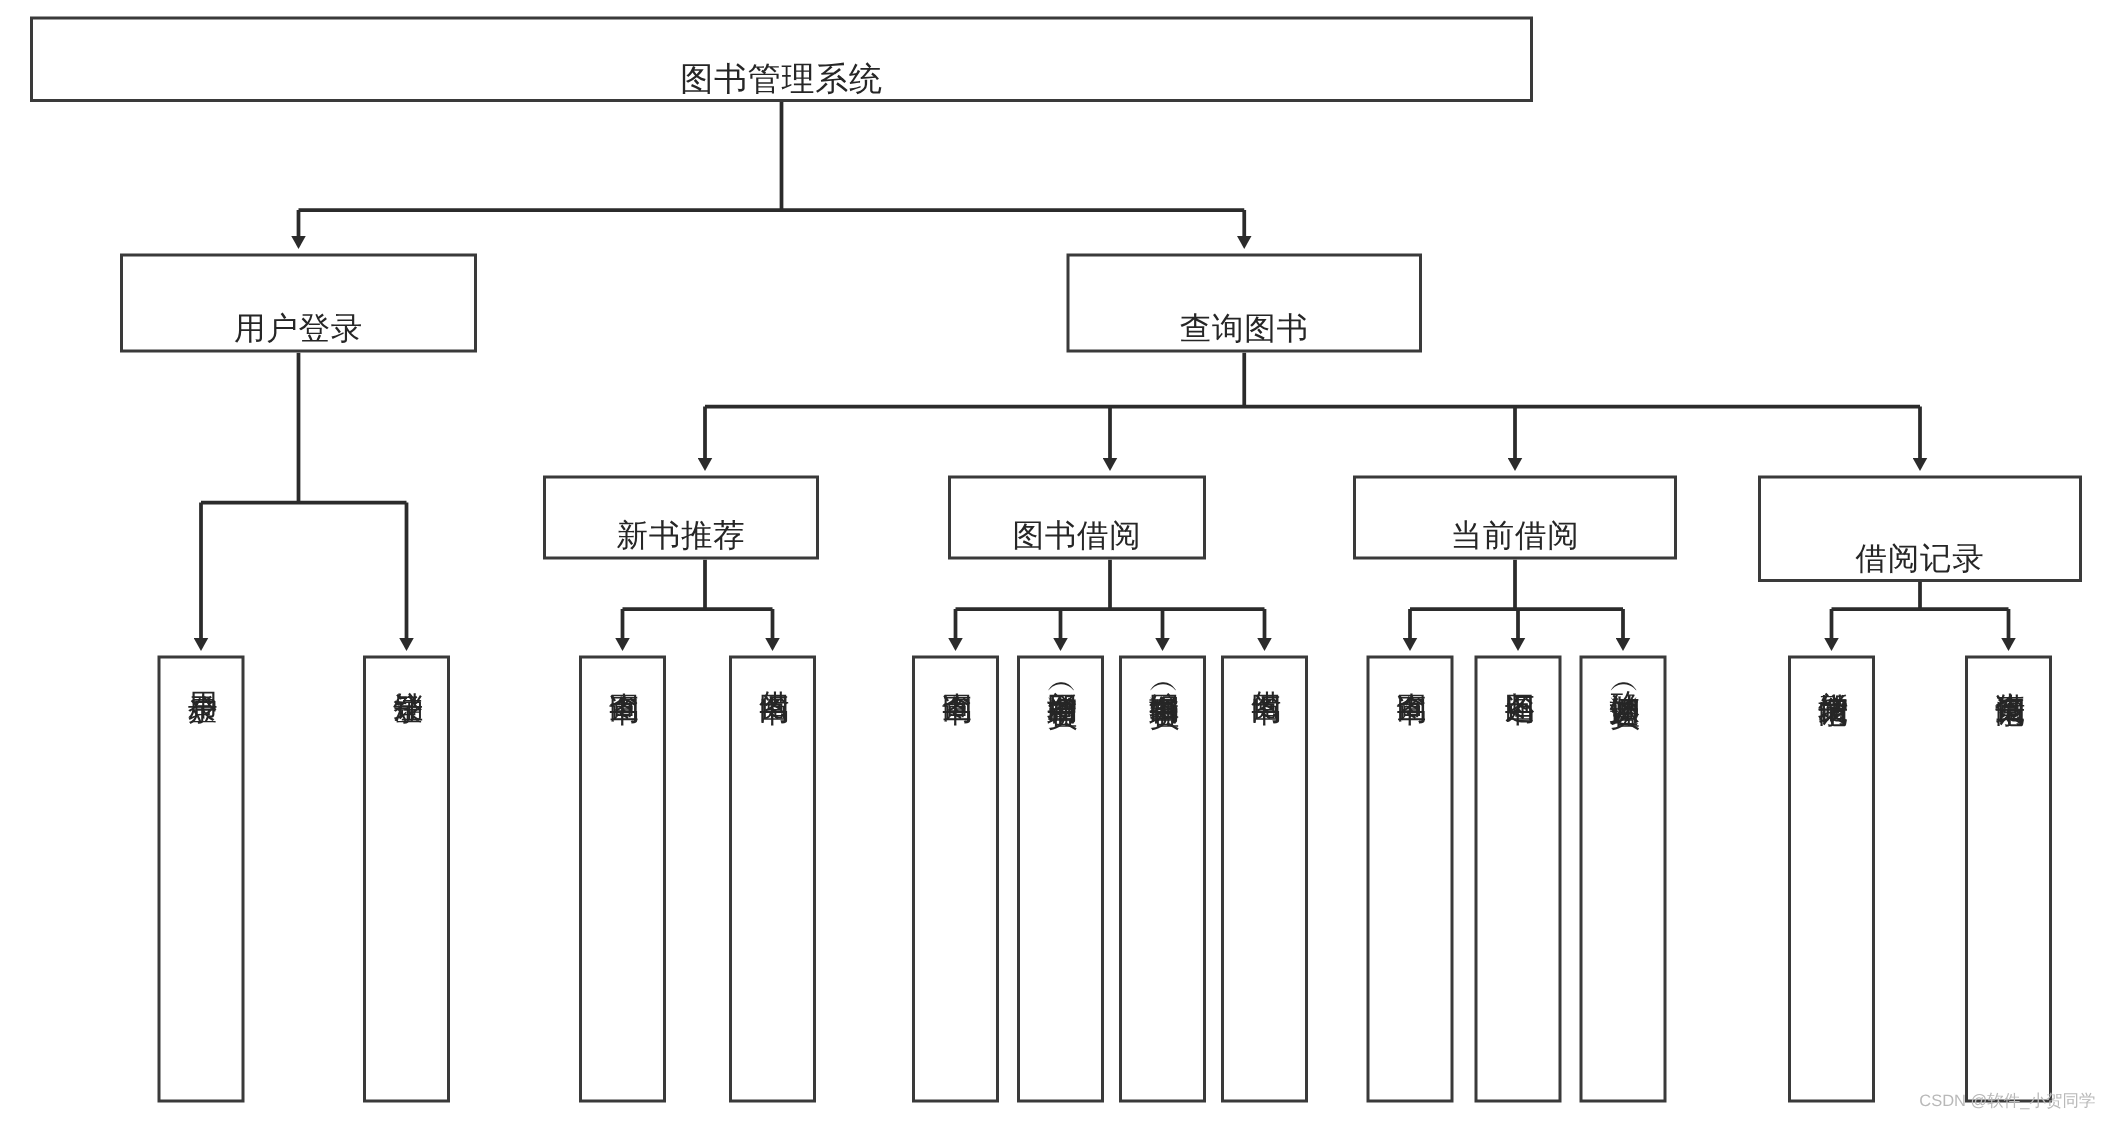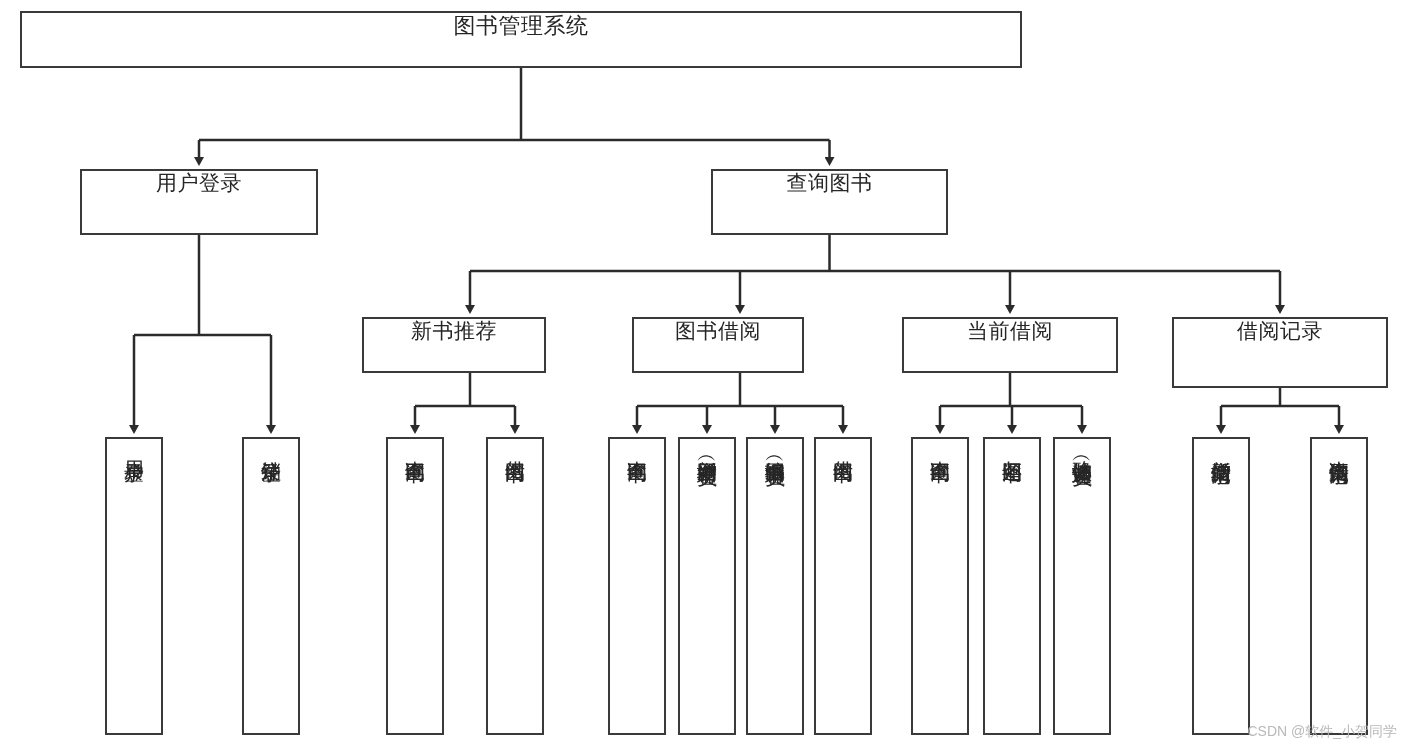--- a/index.html
+++ b/index.html
@@ -32,7 +32,7 @@
     background: #ffffff;
     border: 2px solid #3a3a3a;
     display: flex;
-    align-items: flex-start;
+    align-items: flex-end;
     justify-content: center;
     color: #222222;
     z-index: 2;

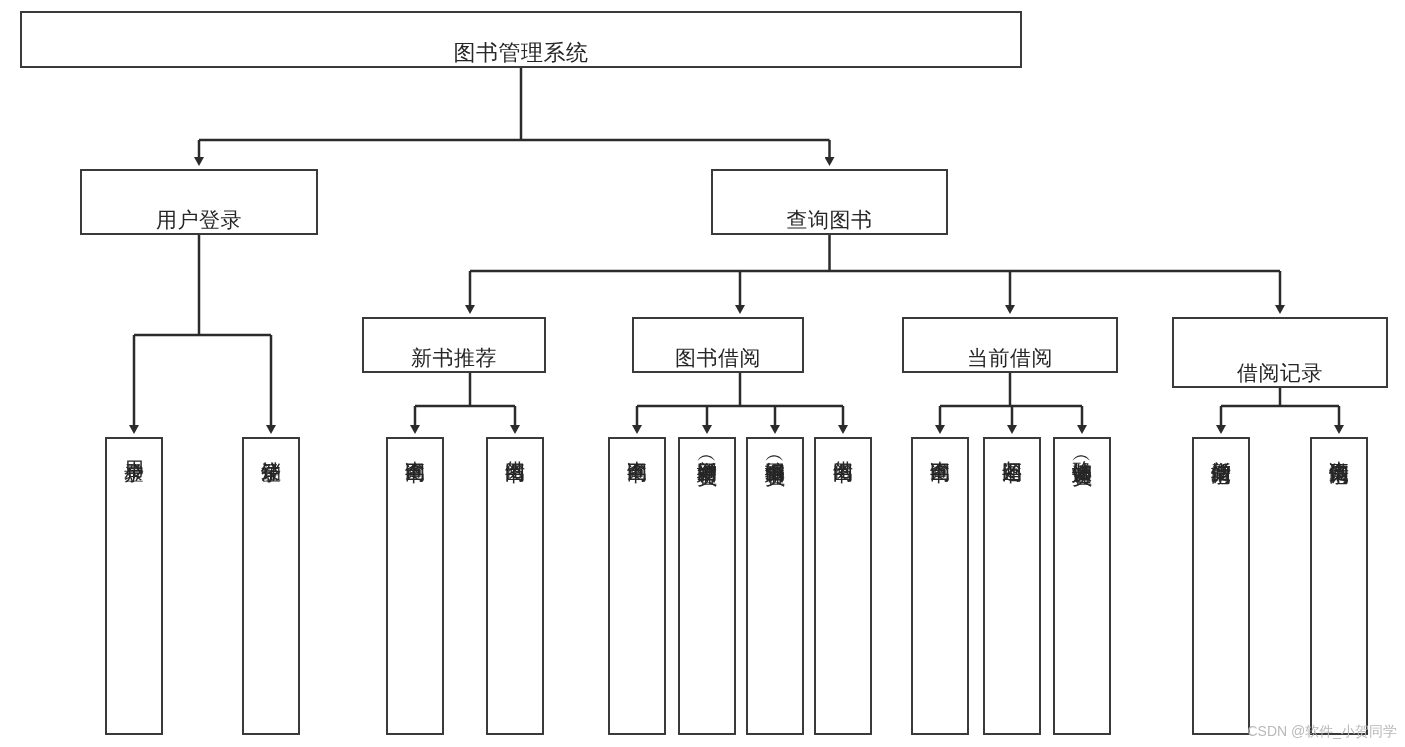--- a/index.html
+++ b/index.html
@@ -70,7 +70,7 @@
     position: absolute;
     right: 8px;
     bottom: 6px;
-    font-size: 14px;
+    font-size: 11px;
     color: #b9b9b9;
     z-index: 5;
     white-space: nowrap;

